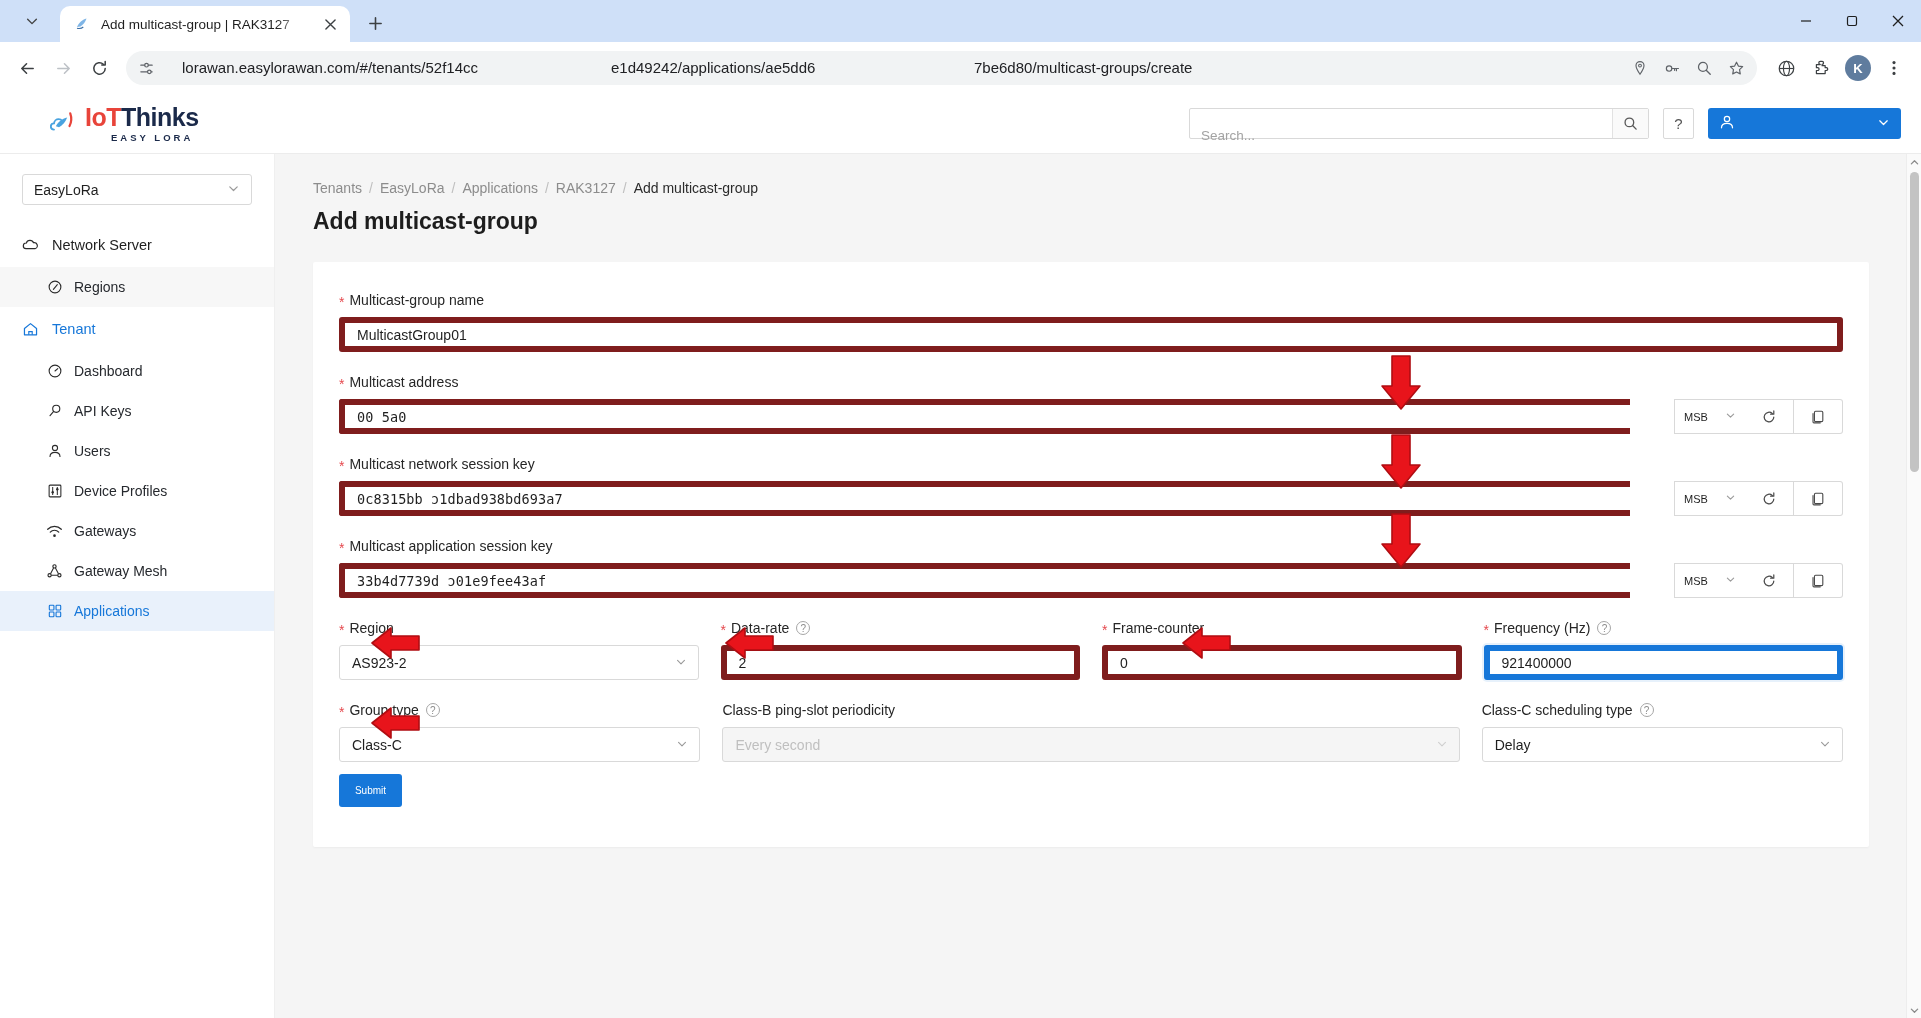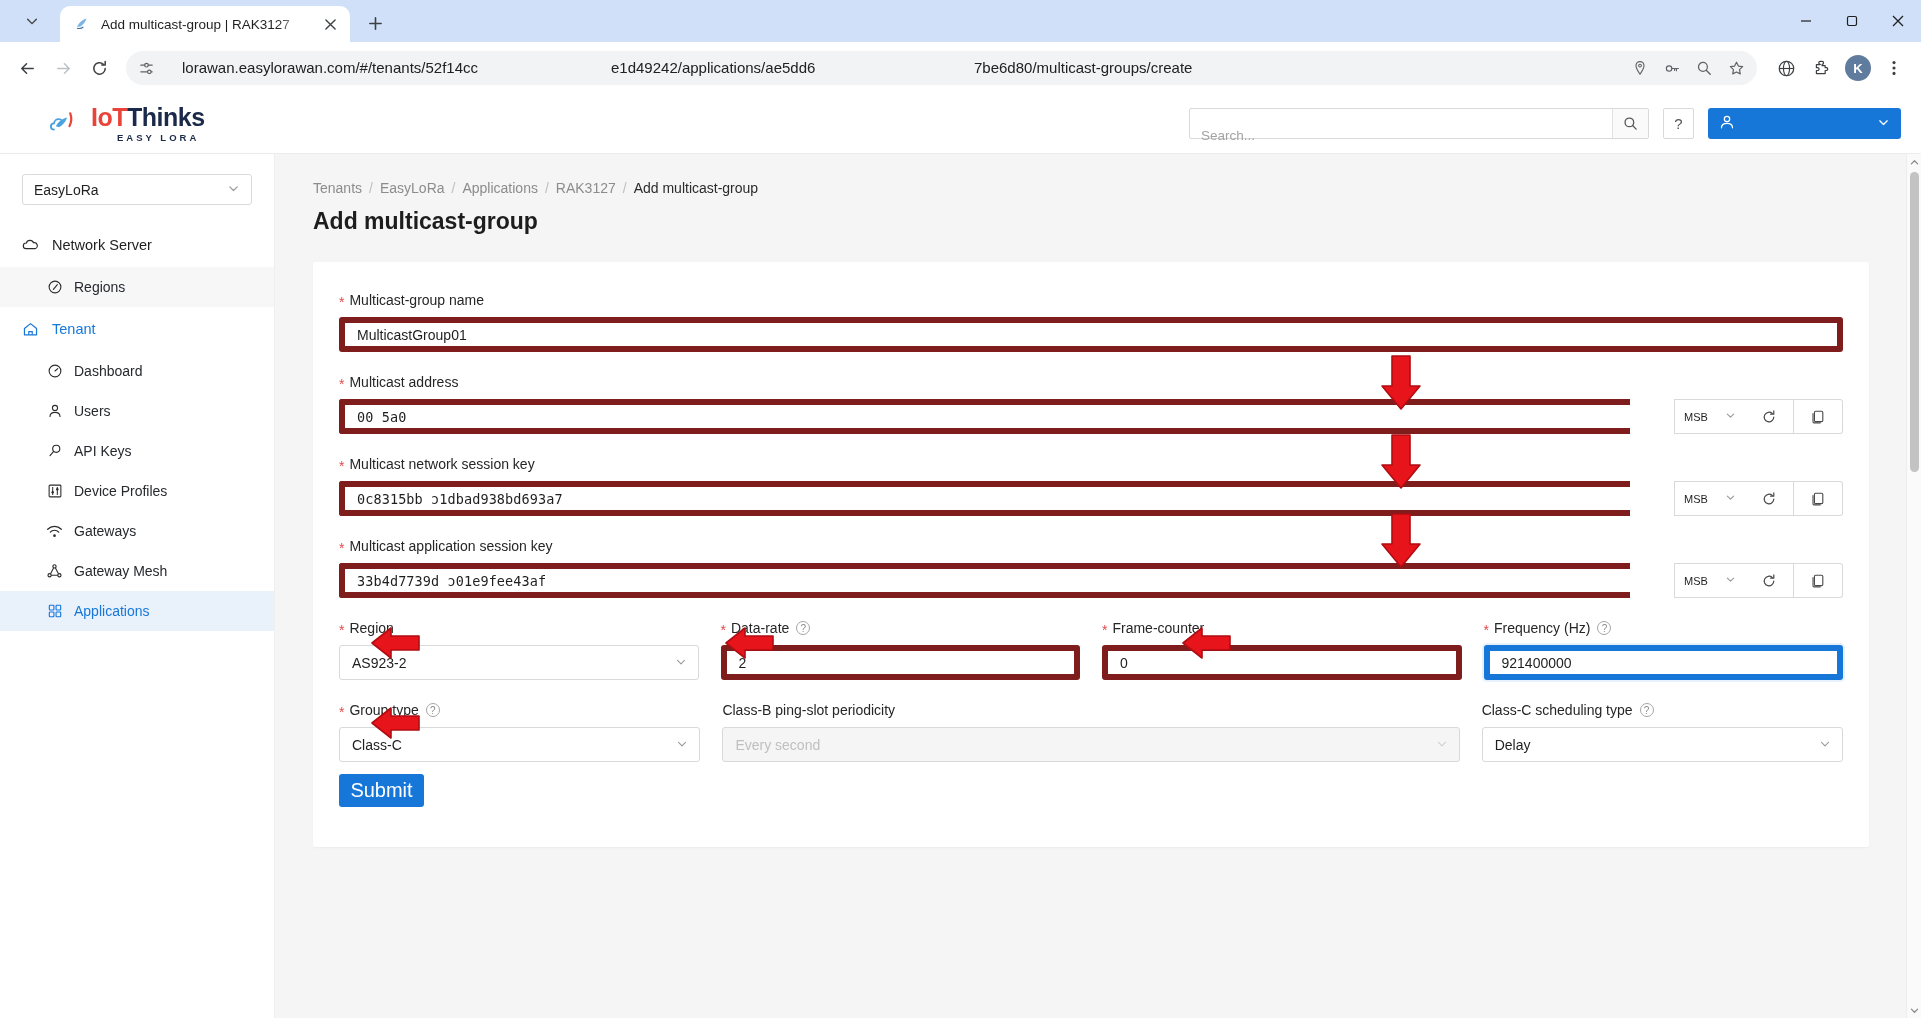--- a/index.html
+++ b/index.html
@@ -64,7 +64,7 @@
 
   
   .appbar { height:60px; background:#ffffff; border-bottom:1px solid #ececec; display:flex; align-items:center; padding:0 20px; }
-  .logo { display:flex; align-items:center; gap:7px; width:255px; padding-left:30px; }
+  .logo { display:flex; align-items:center; gap:1px; width:255px; padding-left:30px; }
   .logo-text { display:flex; flex-direction:column; line-height:1; }
   .logo-main { font-size:25px; font-weight:700; color:#1b2a4a; letter-spacing:-.5px; }
   .logo-main .accent { color:#e8443a; }

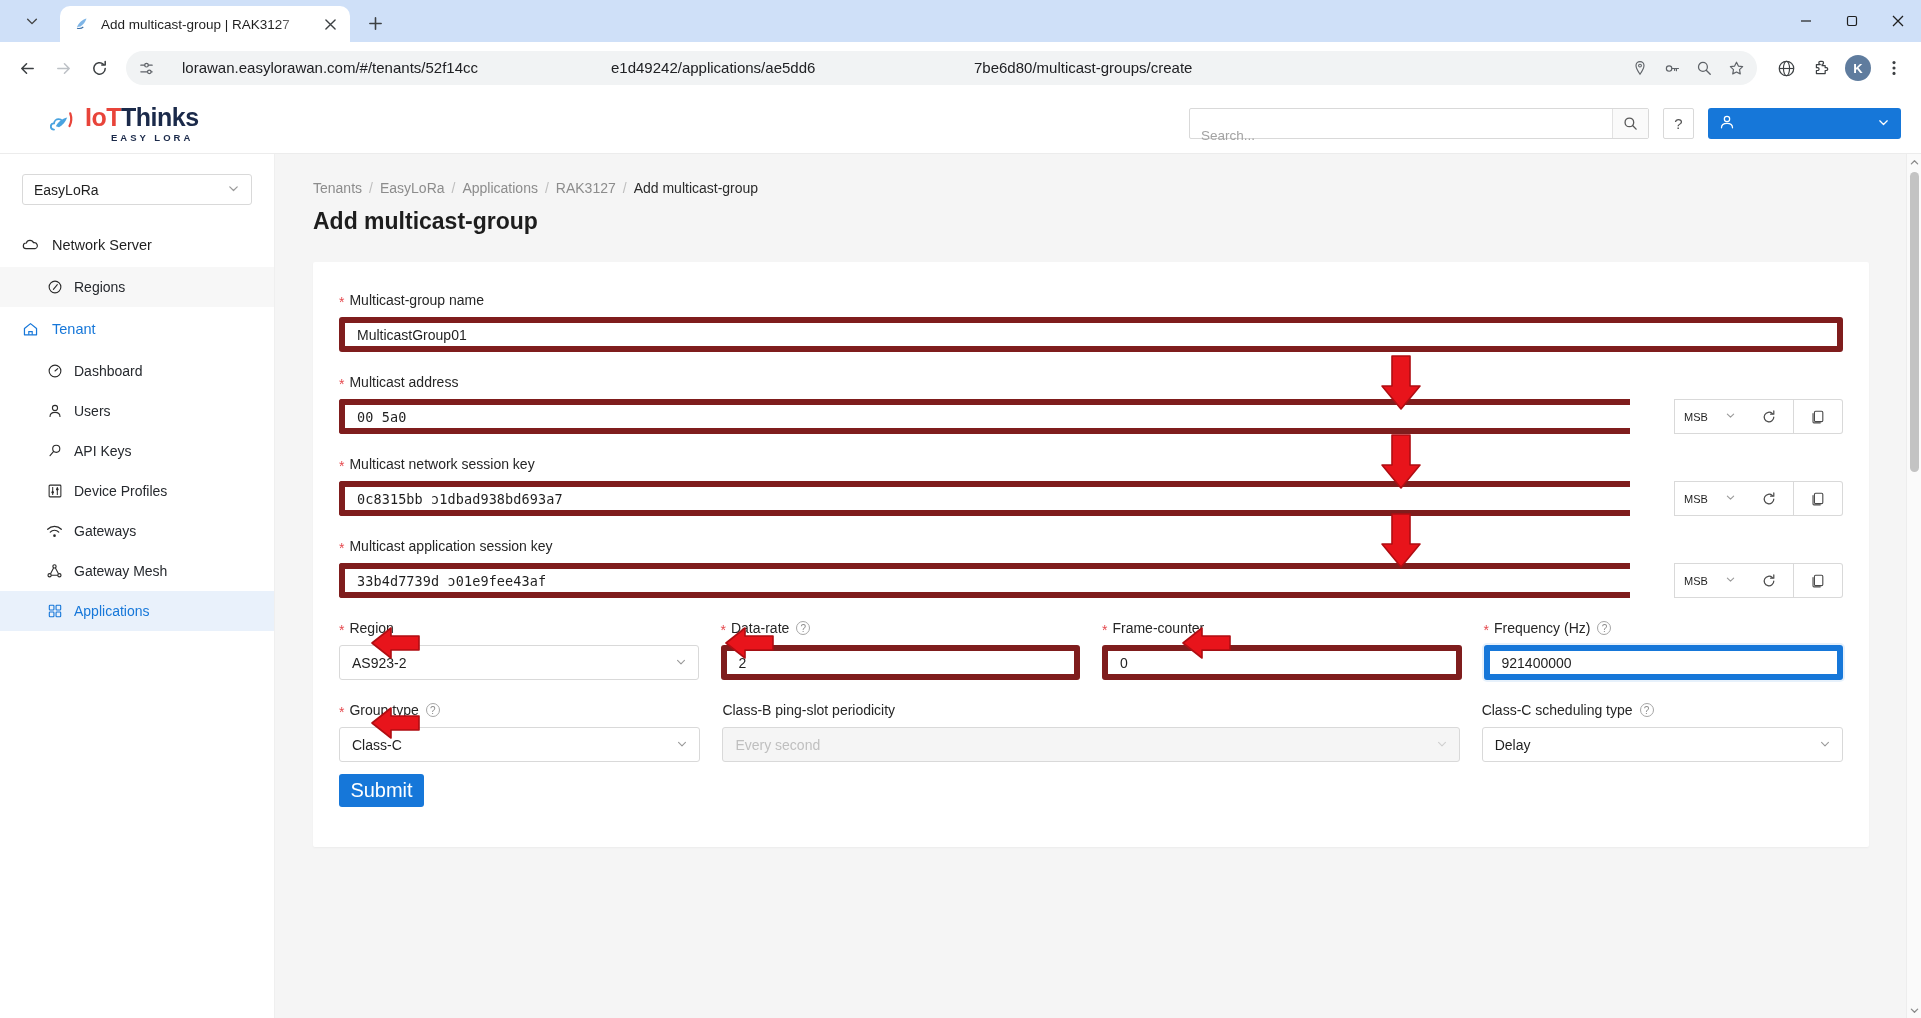--- a/index.html
+++ b/index.html
@@ -399,20 +399,20 @@
           <div class="nav-item">
             <span class="nav-icon">
               <svg width="16" height="16" viewBox="0 0 18 18">
+                  <circle cx="10.4" cy="6.6" r="4" stroke="#2b2b2b" stroke-width="1.25" fill="none"></circle>
+                  <path d="M7.5 9.5L3.4 14.2" stroke="#2b2b2b" stroke-width="1.25" stroke-linecap="round"></path>
+                </svg>
+            </span>
+            <span>API Keys</span>
+          </div>
+          <div class="nav-item">
+            <span class="nav-icon">
+              <svg width="16" height="16" viewBox="0 0 18 18">
                   <circle cx="9" cy="5.6" r="2.9" stroke="#2b2b2b" stroke-width="1.25" fill="none"></circle>
                   <path d="M3.4 15.2c0-3.1 2.5-4.7 5.6-4.7s5.6 1.6 5.6 4.7" stroke="#2b2b2b" stroke-width="1.25" fill="none" stroke-linecap="round"></path>
                 </svg>
             </span>
             <span>Users</span>
-          </div>
-          <div class="nav-item">
-            <span class="nav-icon">
-              <svg width="16" height="16" viewBox="0 0 18 18">
-                  <circle cx="10.4" cy="6.6" r="4" stroke="#2b2b2b" stroke-width="1.25" fill="none"></circle>
-                  <path d="M7.5 9.5L3.4 14.2" stroke="#2b2b2b" stroke-width="1.25" stroke-linecap="round"></path>
-                </svg>
-            </span>
-            <span>API Keys</span>
           </div>
           <div class="nav-item">
             <span class="nav-icon">

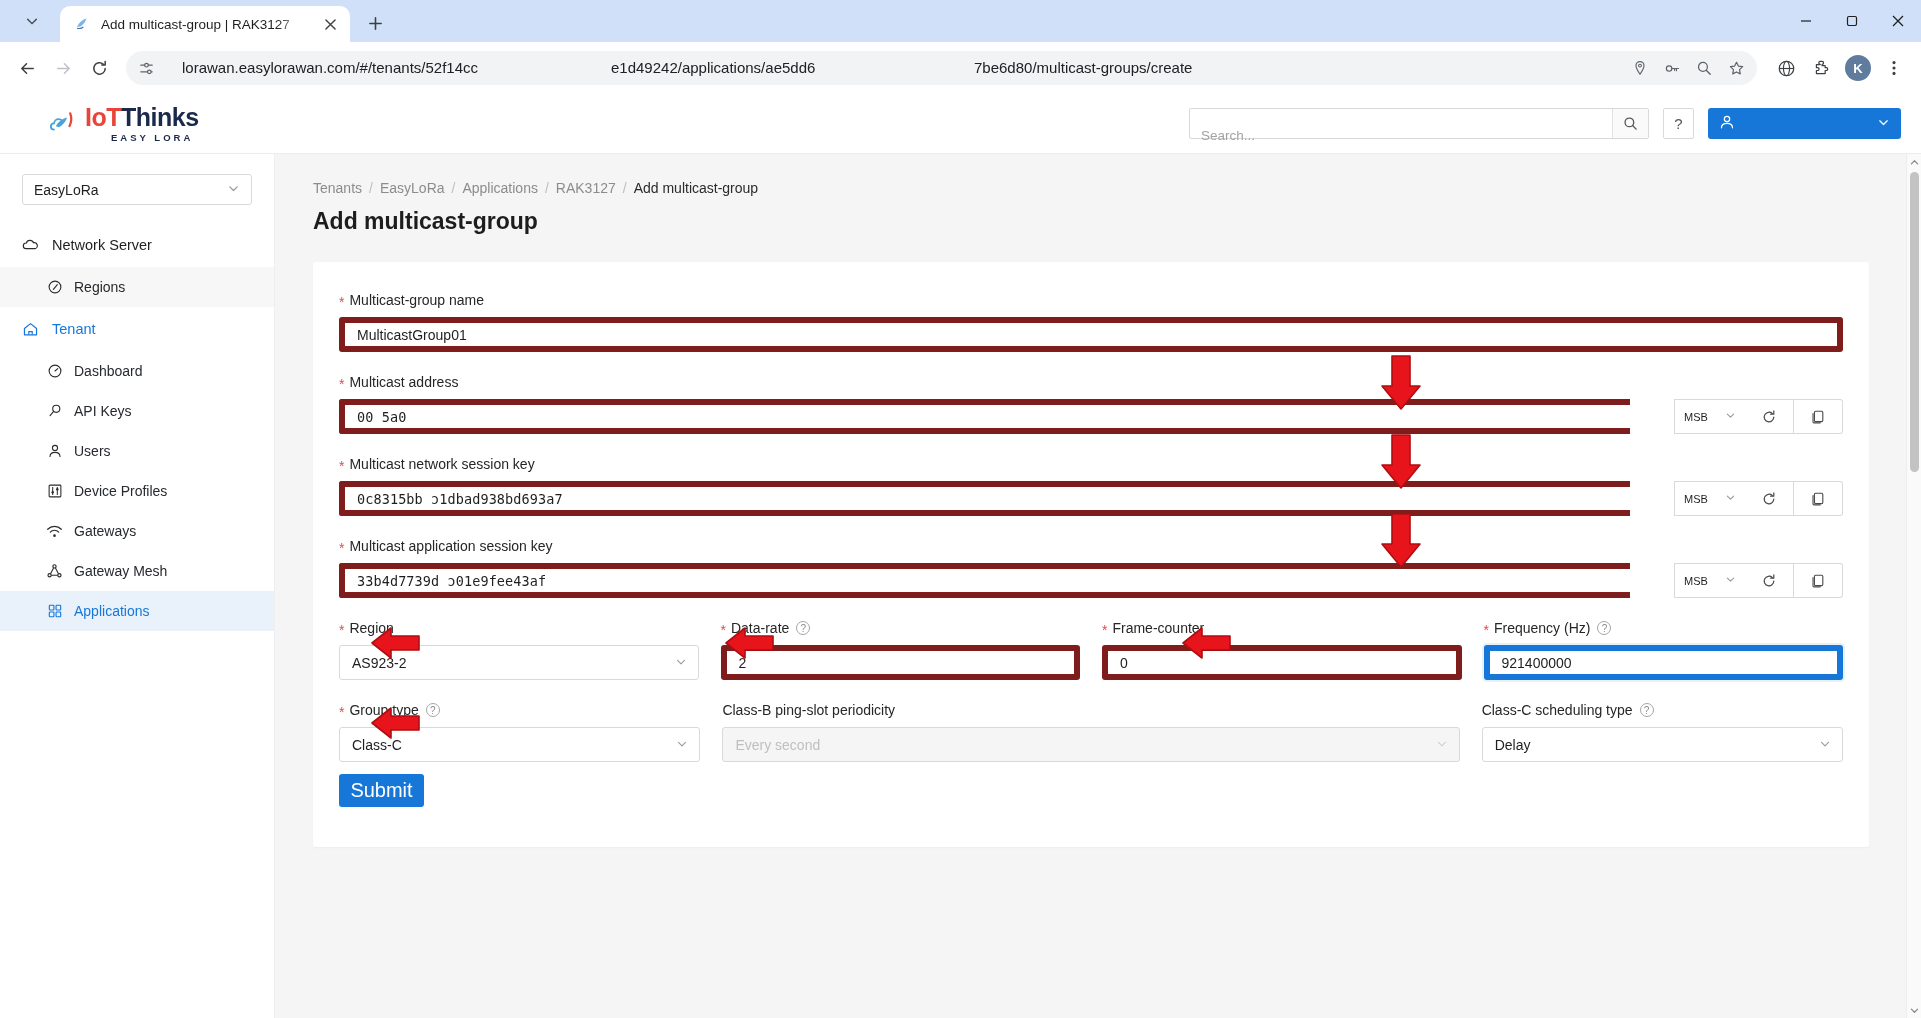--- a/index.html
+++ b/index.html
@@ -157,8 +157,8 @@
   .select.disabled { background:#f5f5f5; color:#bfbfbf; }
 
   .submit {
-    margin-top:12px; width:85px; height:33px; background:#1677d9; color:#fff; border-radius:3px;
-    display:flex; align-items:center; justify-content:center; font-size:20px;text-align:right;
+    margin-top:12px; width:63px; height:33px; background:#1677d9; color:#fff; border-radius:3px;
+    display:flex; align-items:center; justify-content:center; font-size:10px;text-align:right;
   }
 
   

